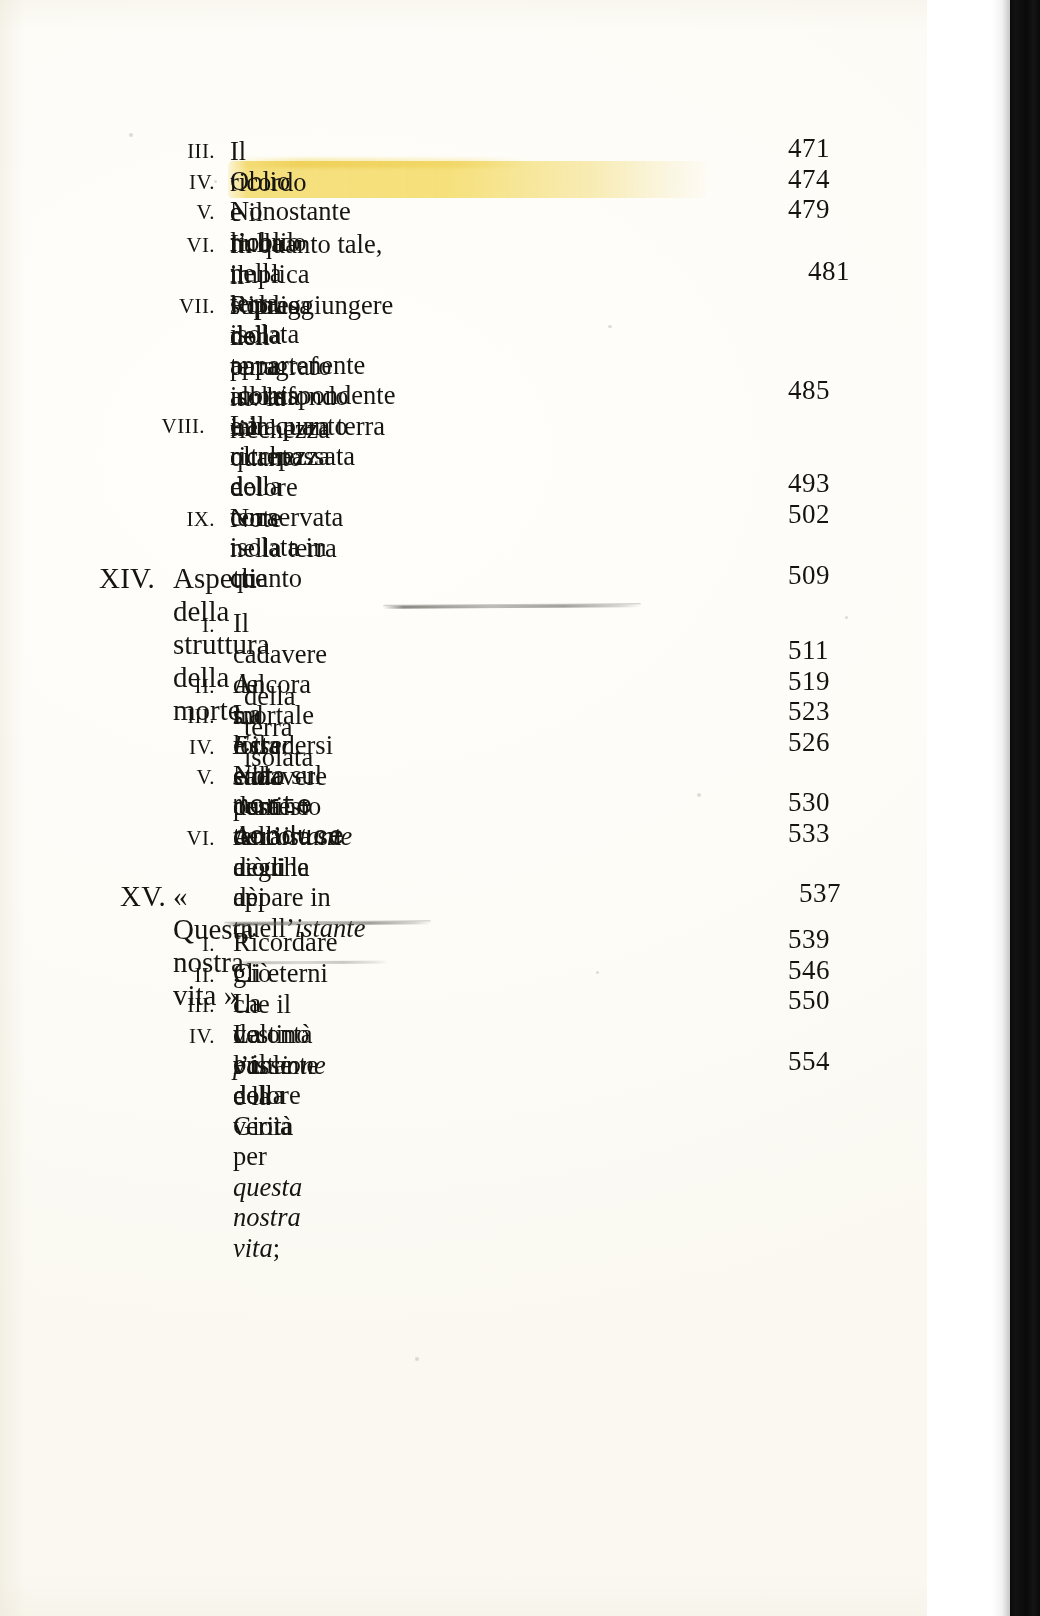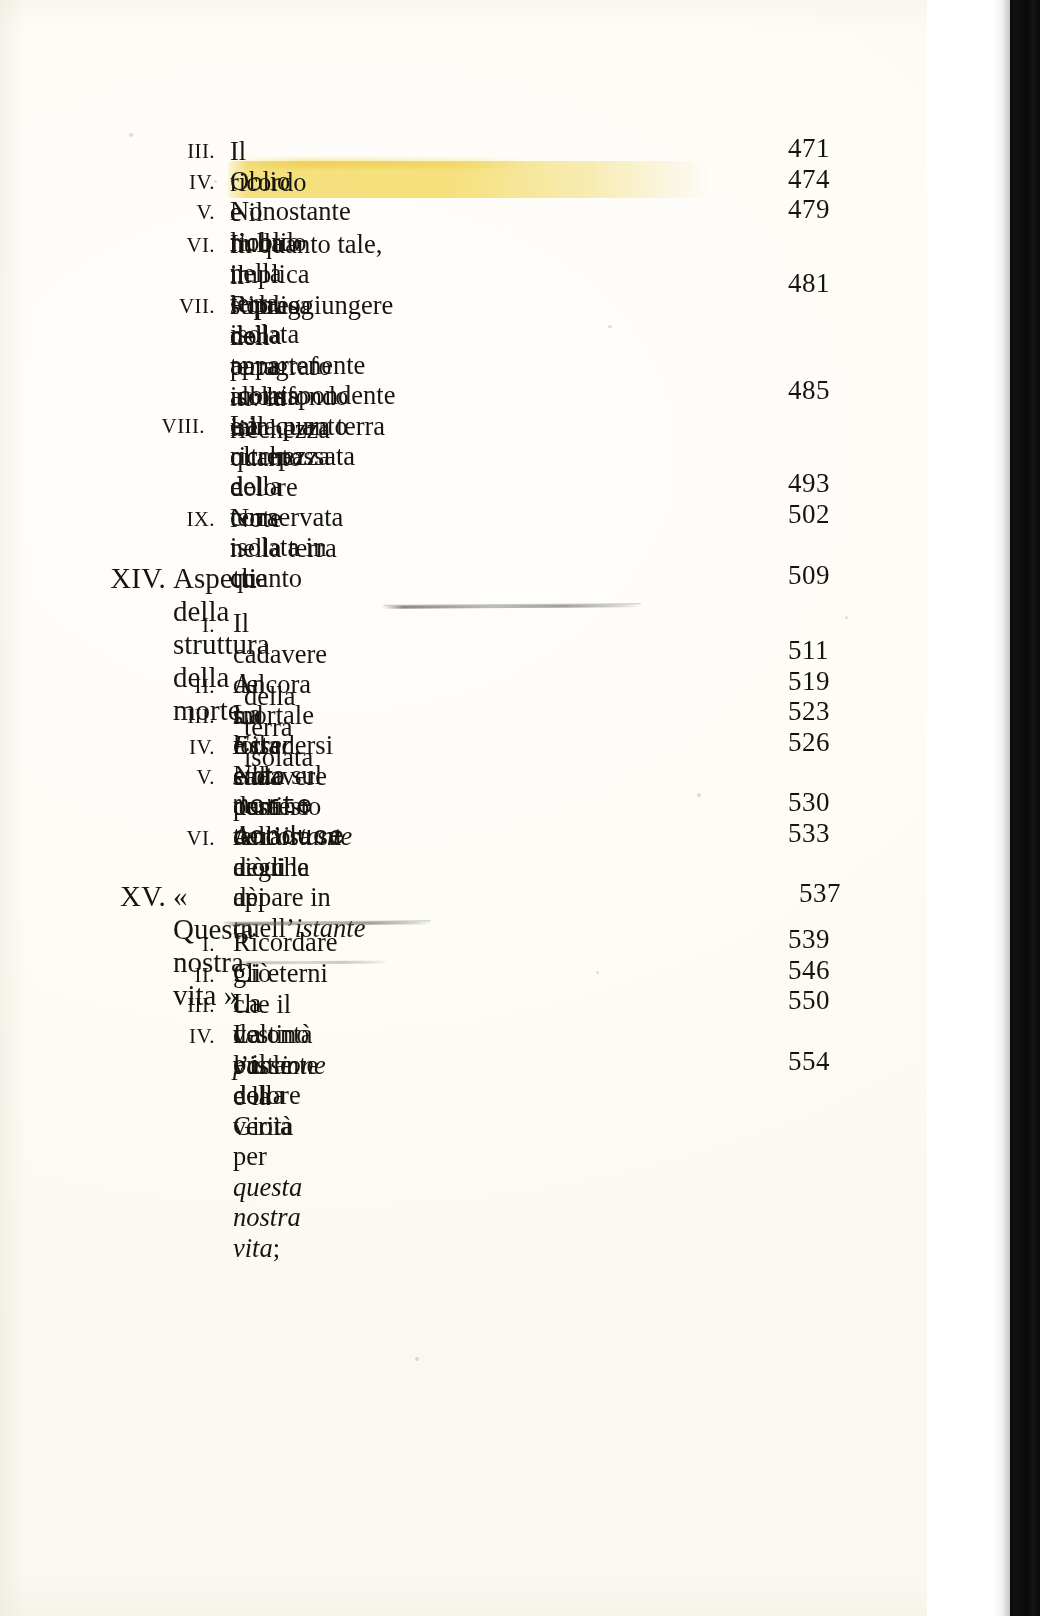--- a/index.html
+++ b/index.html
@@ -202,7 +202,7 @@
       <span class="num-col" style="left:100px; top:233px;">VI.</span>
       <span class="title-col" style="left:230px; top:229px;">In quanto tale, il sopraggiungere non</span>
       <span class="title-col" style="left:230px; top:259px;">implica l’oblio</span>
-      <span class="page-col" style="top:268px;">481</span>
+      <span class="page-col" style="top:256px;margin-left:20px;">481</span>
     </div>
 
     <div class="toc-row">

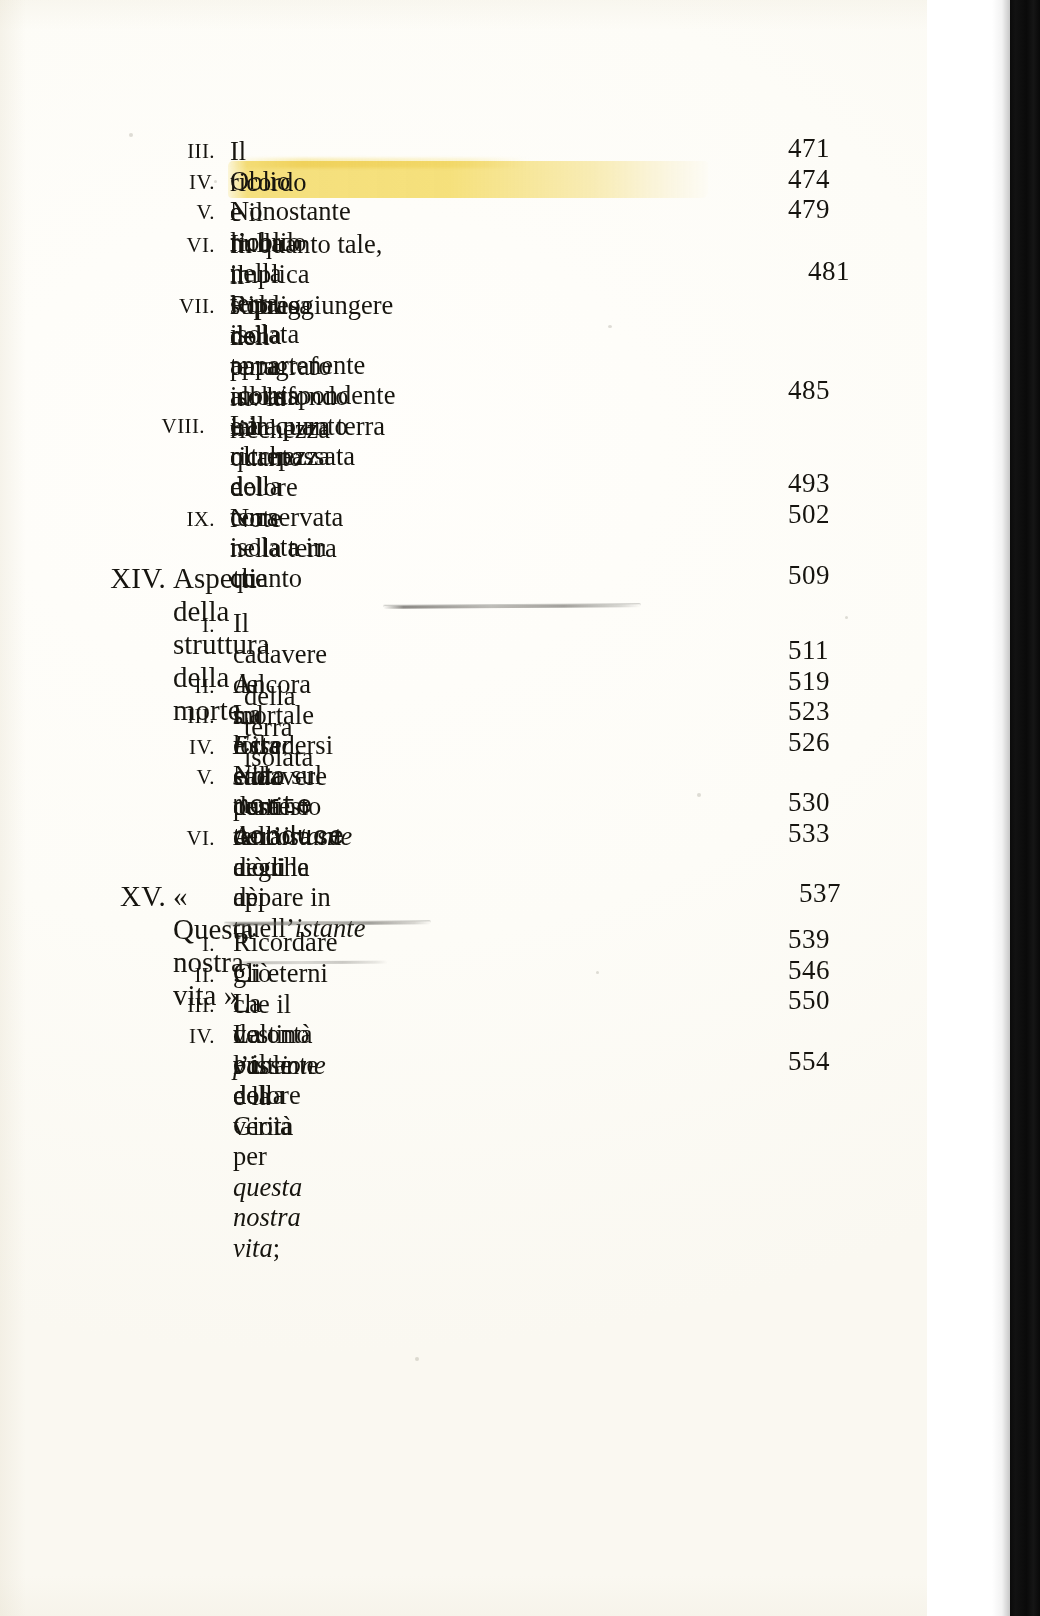--- a/index.html
+++ b/index.html
@@ -229,7 +229,7 @@
     </div>
 
     <div class="toc-row">
-      <span class="sec-num-col" style="left:88px; top:562px;">XIV.</span>
+      <span class="sec-num-col" style="left:88px; top:562px;text-align:center;">XIV.</span>
       <span class="title-col section" style="left:173px; top:562px;">Aspetti della struttura della morte</span>
       <span class="page-col" style="top:560px;">509</span>
     </div>

